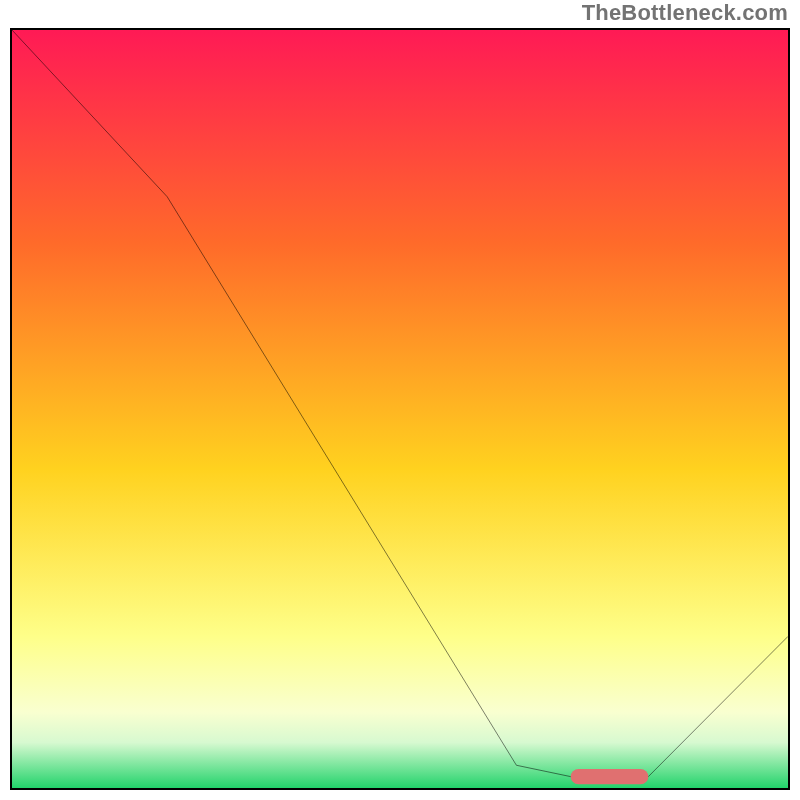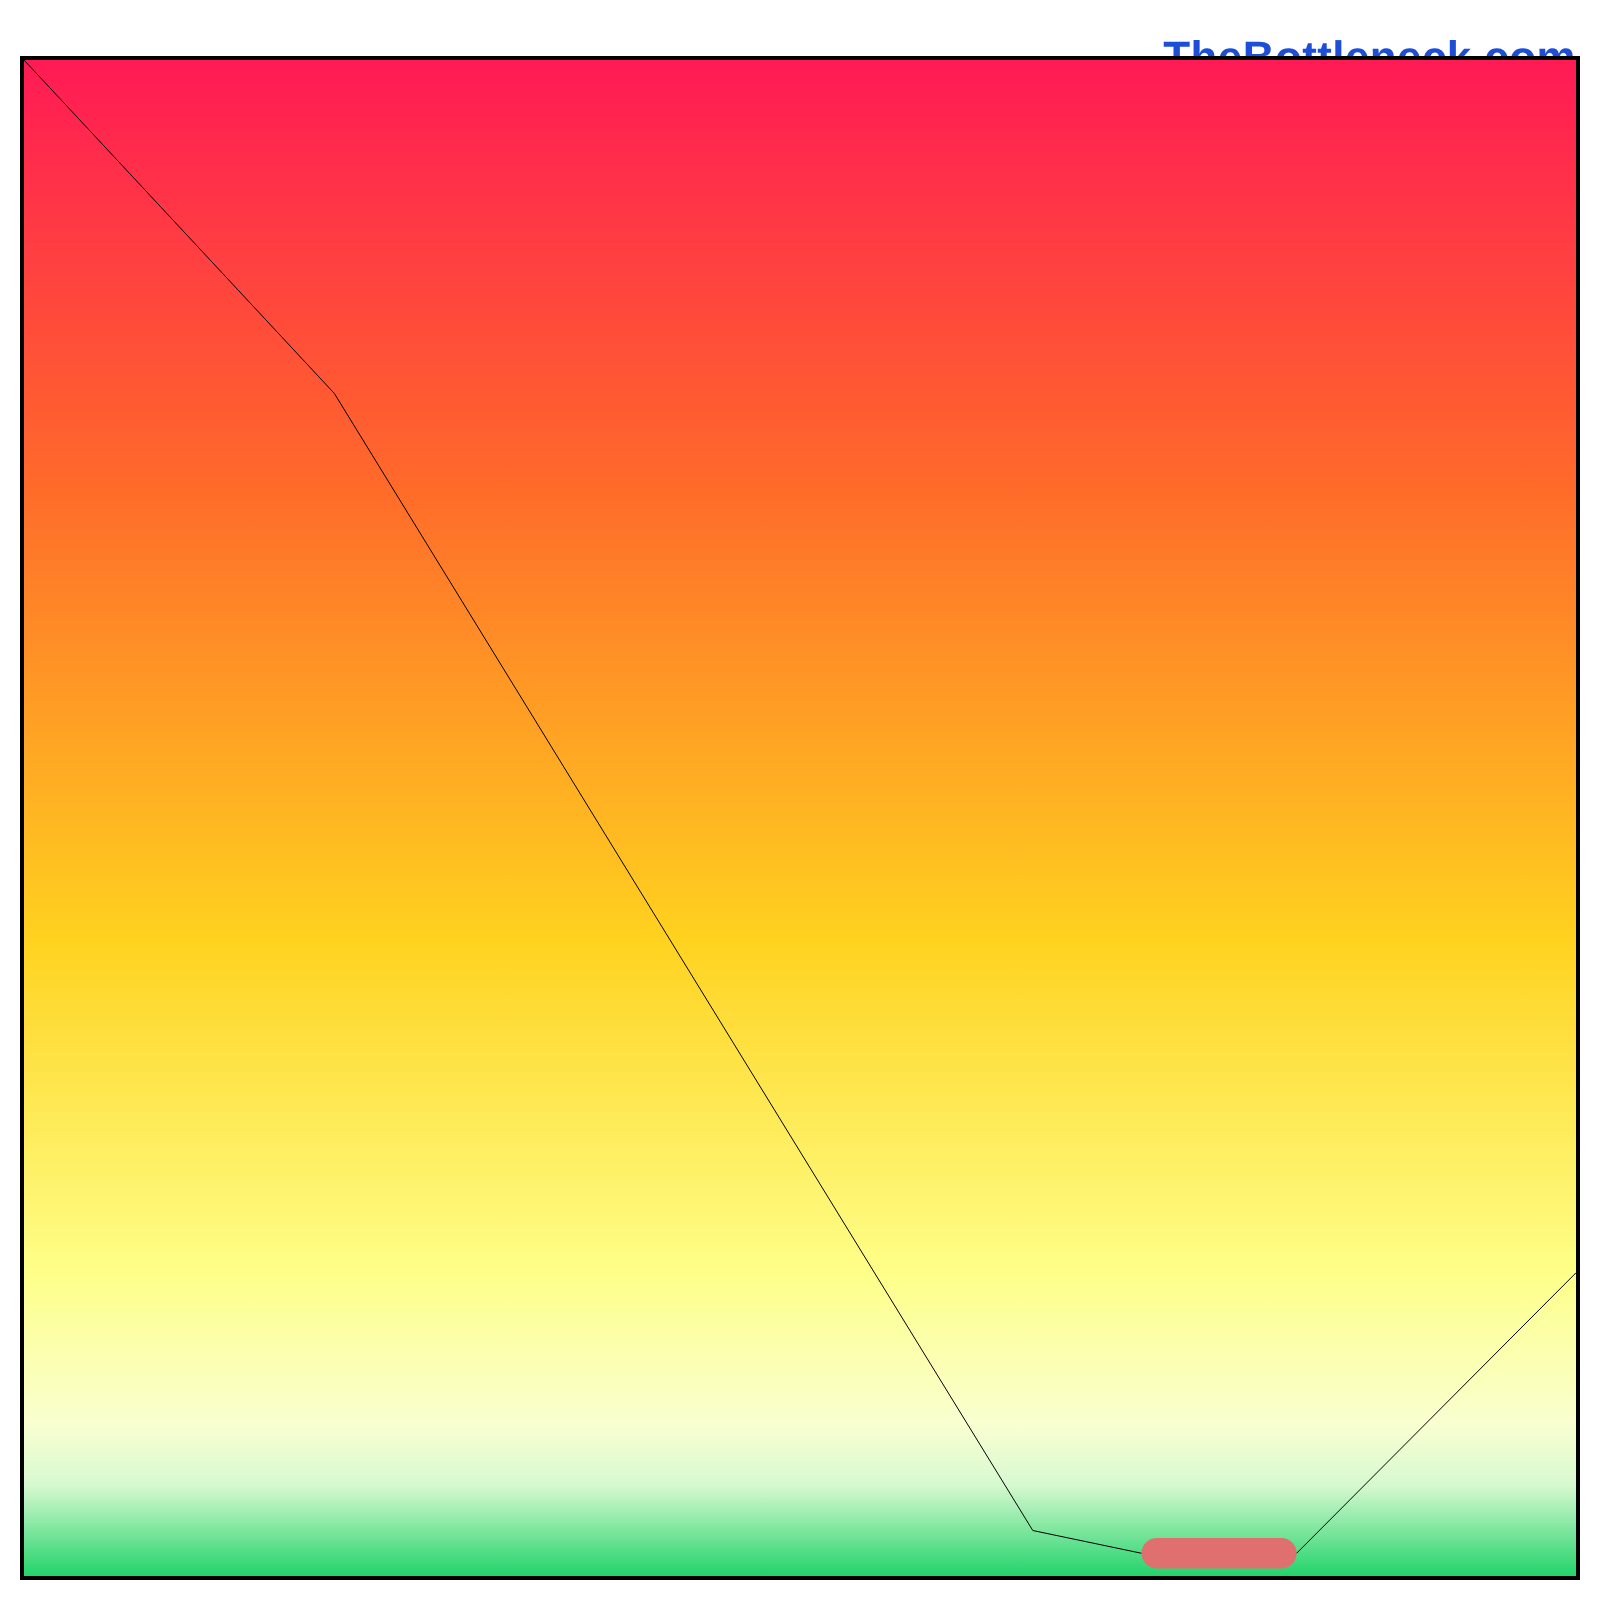--- a/index.html
+++ b/index.html
@@ -22,9 +22,8 @@
     right: 12px;
     font-size: 22px;
     font-weight: 600;
-    color: #1d4ed8;
+    color: #737373;
     letter-spacing: 0.2px;
-    margin-top: 16px;
   }
   .plot {
     position: absolute;

